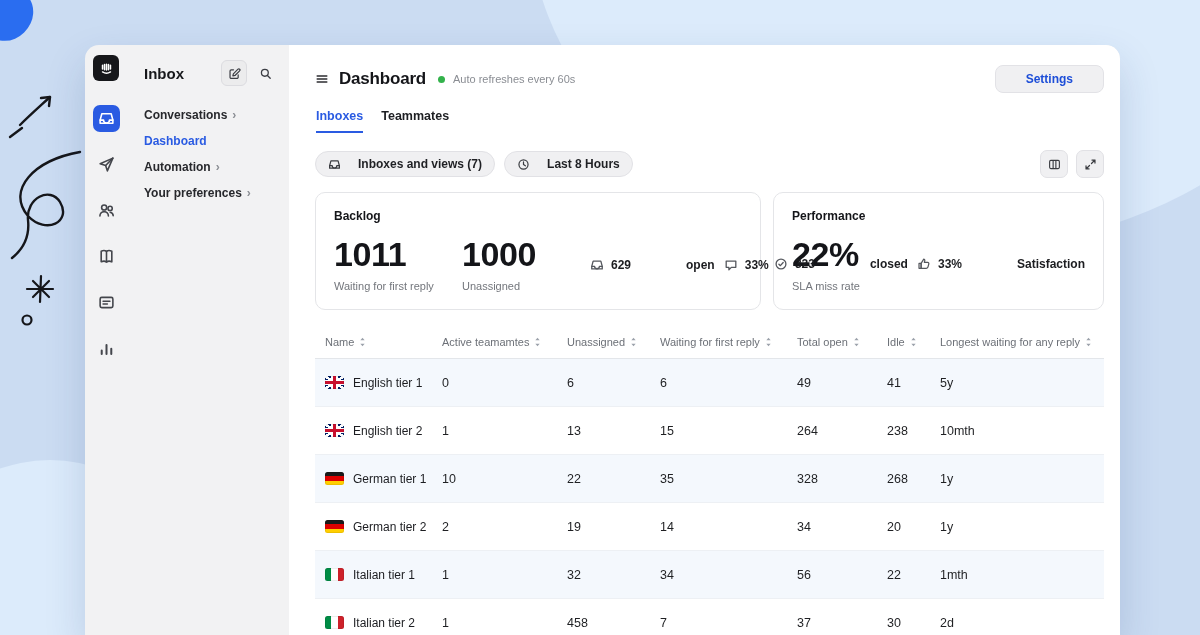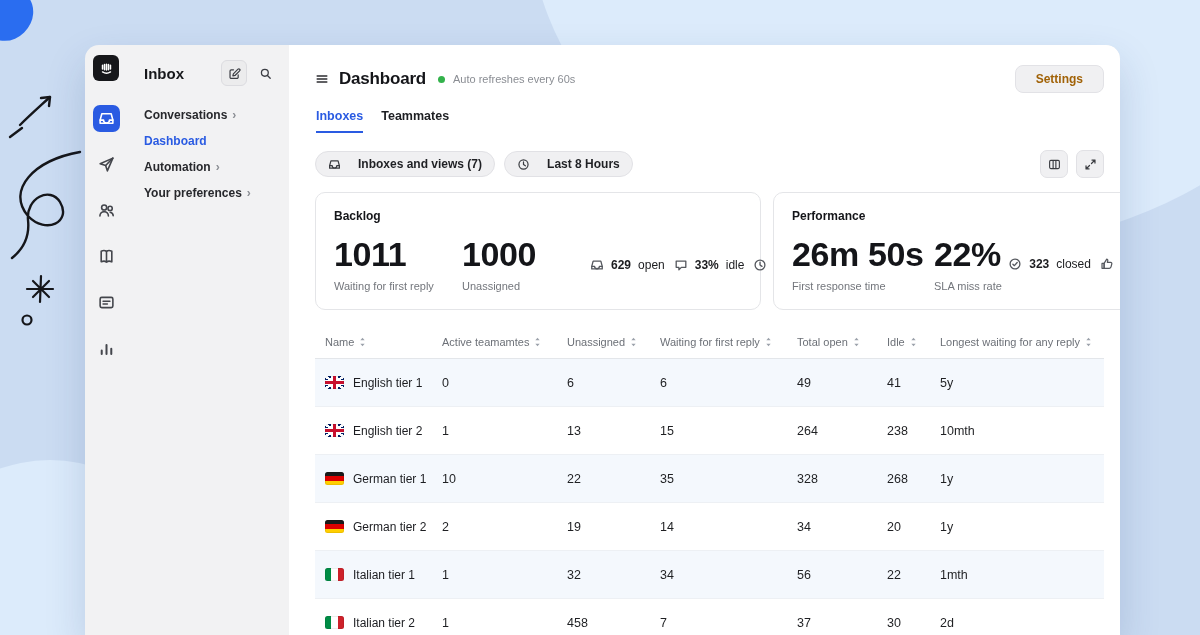--- a/index.html
+++ b/index.html
@@ -51,7 +51,7 @@
   .live-dot{width:7px;height:7px;border-radius:50%;background:var(--green,#33b24b);margin-left:4px;}
   .refresh-note{font-size:11px;color:#8a8d93;}
   .settings-btn{margin-left:auto;background:#f0f0f2;border:1px solid #e2e2e6;border-radius:8px;
-    padding:6px 20px;font-size:12px;font-weight:700;color:#a16207;}
+    padding:6px 30px;font-size:12px;font-weight:700;color:#1d4ed8;}
 
   .tabs{display:flex;gap:18px;padding-left:27px;margin-top:16px;}
   .tab{font-size:12.5px;font-weight:700;color:#1e1f23;padding-bottom:8px;}

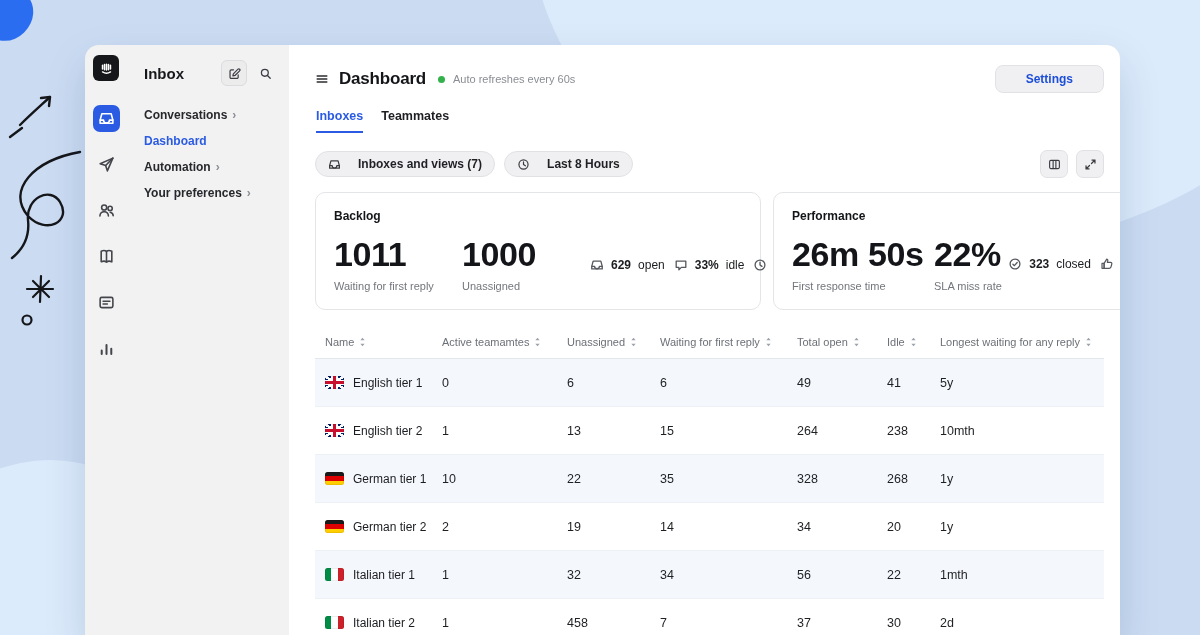--- a/index.html
+++ b/index.html
@@ -79,7 +79,7 @@
   .stat{display:flex;align-items:center;gap:7px;font-size:12px;color:#1c1d20;}
   .stat .icon14{color:#55585e;flex:none;}
   .stat-val{font-weight:700;}
-  .stat-label{font-weight:400;}
+  .stat-label{font-weight:700;margin-left:48px;}
 
   
   .table{margin:16px 16px 0 26px;}

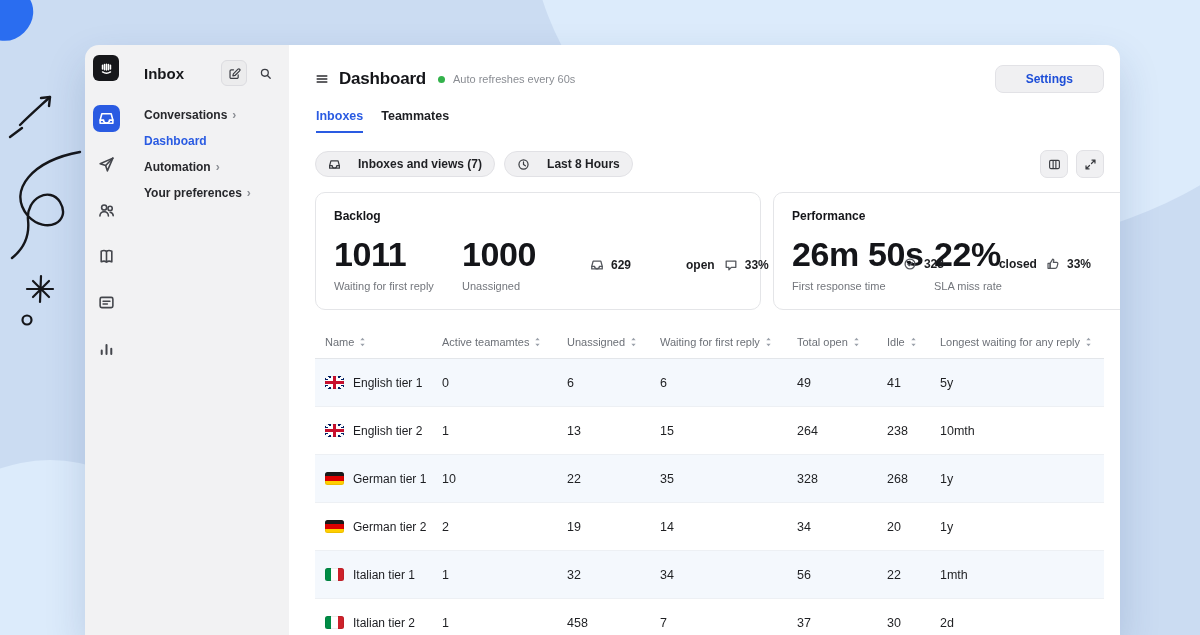--- a/index.html
+++ b/index.html
@@ -298,10 +298,6 @@
         <div class="card">
           <div class="card-title">Performance</div>
           <div class="metrics-row">
-            <div class="metric wide">
-              <div class="metric-value">26m 50s</div>
-              <div class="metric-label">First response time</div>
-            </div>
             <div class="metric">
               <div class="metric-value">22%</div>
               <div class="metric-label">SLA miss rate</div>

